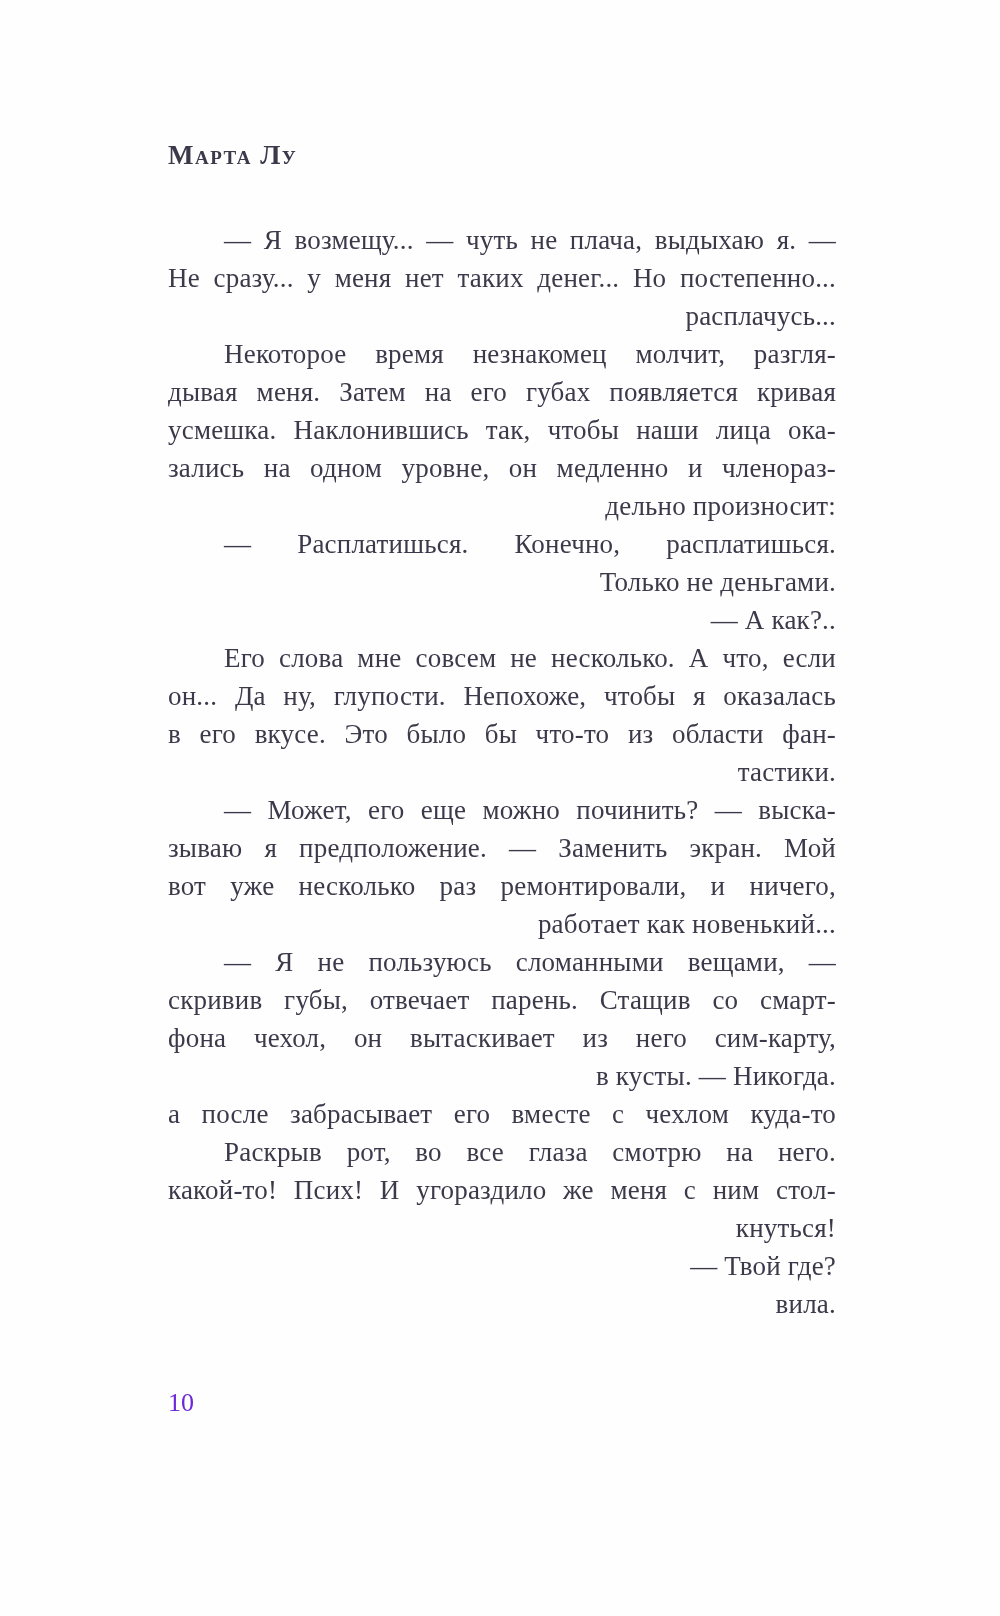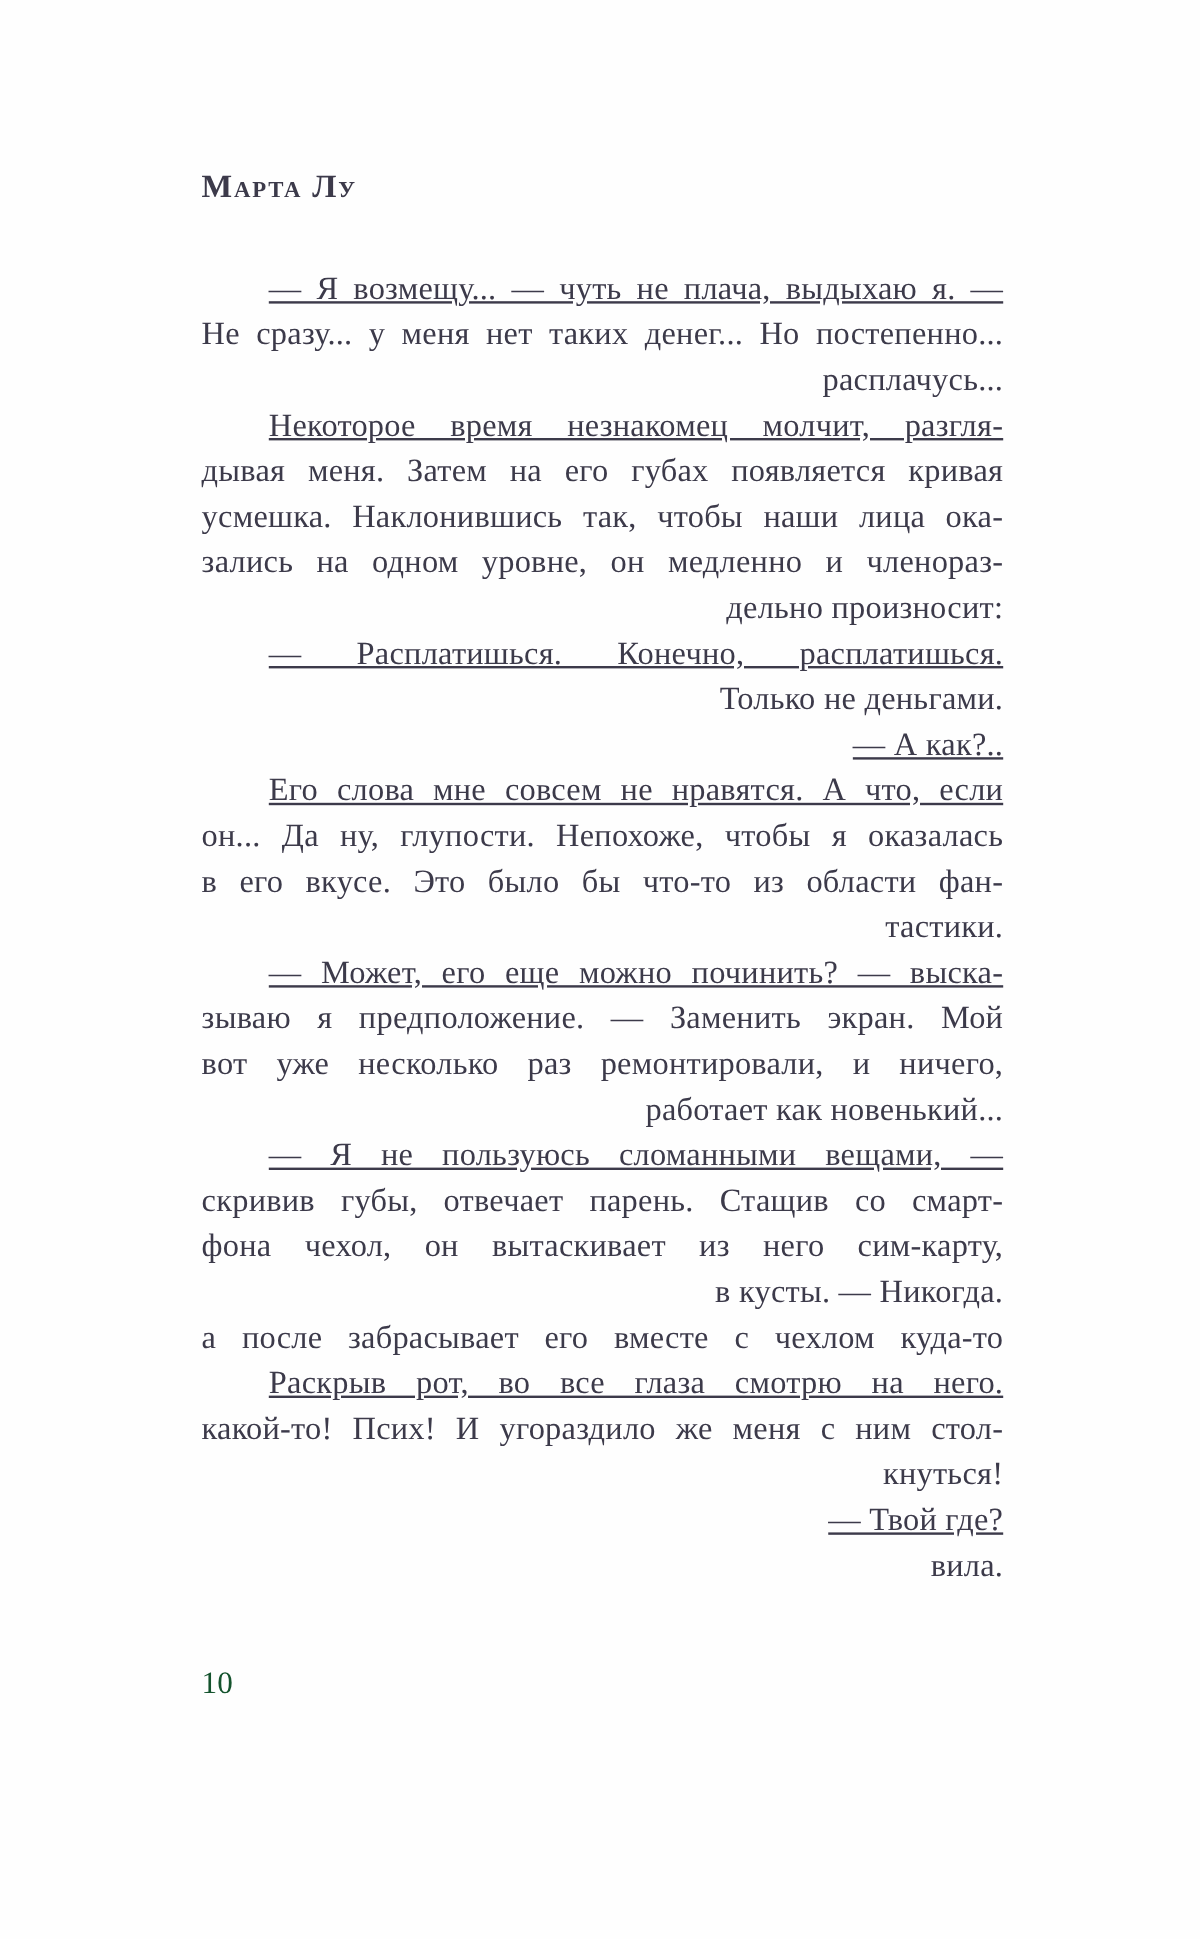--- a/index.html
+++ b/index.html
@@ -52,7 +52,6 @@
   }
   .line.indent {
     padding-left: 56px;
-    text-decoration: underline;
   }
   .page-number {
     position: absolute;

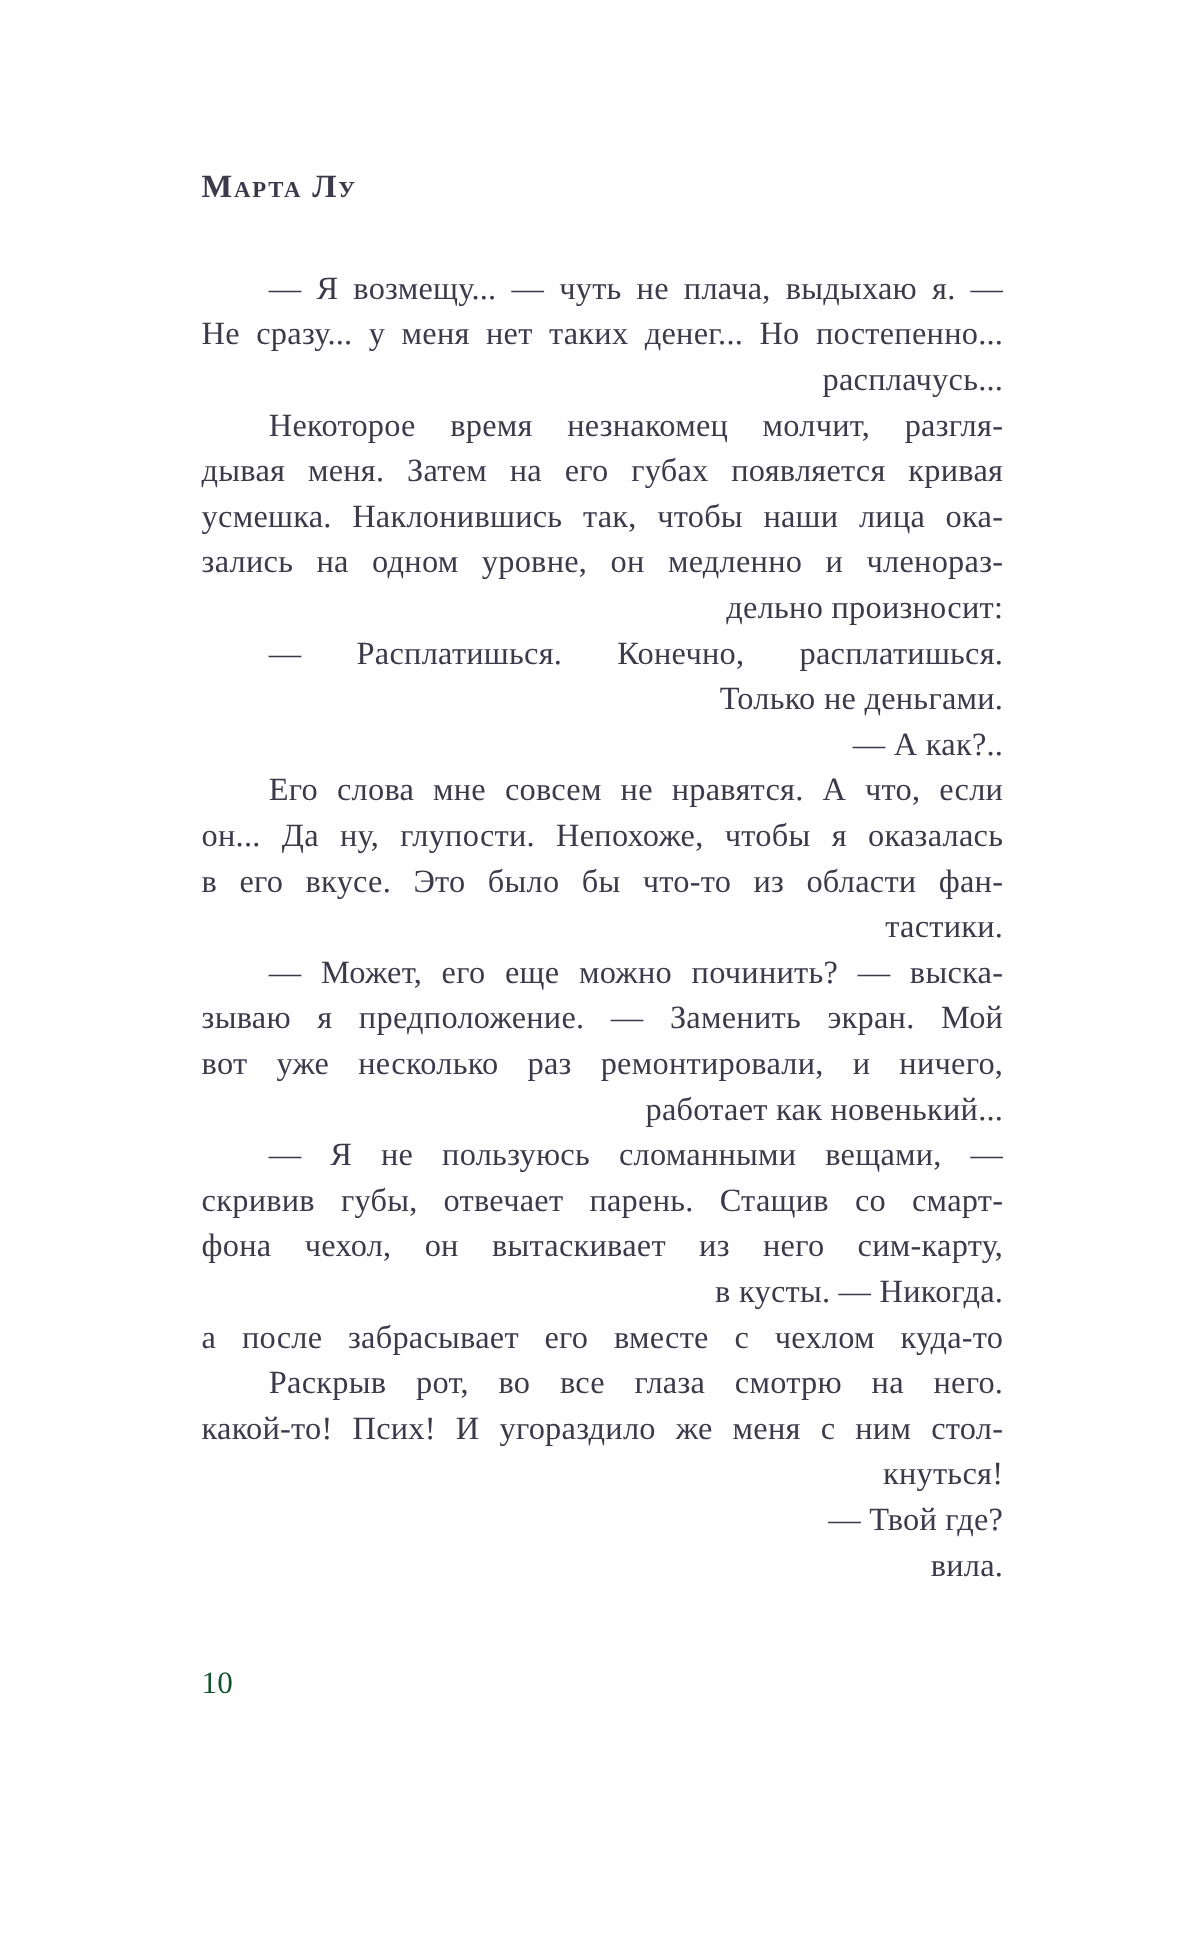--- a/index.html
+++ b/index.html
@@ -80,7 +80,7 @@
       <div class="line indent justify">— Расплатишься.  Конечно,  расплатишься.</div>
       <div class="line">Только не деньгами.</div>
       <div class="line indent">— А как?..</div>
-      <div class="line indent justify">Его слова мне совсем не нравятся. А что, если</div>
+      <div class="line indent justify">Его слова мне совсем не несколько. А что, если</div>
       <div class="line justify">он... Да ну, глупости. Непохоже, чтобы я оказалась</div>
       <div class="line justify">в его вкусе. Это было бы что-то из области фан-</div>
       <div class="line">тастики.</div>

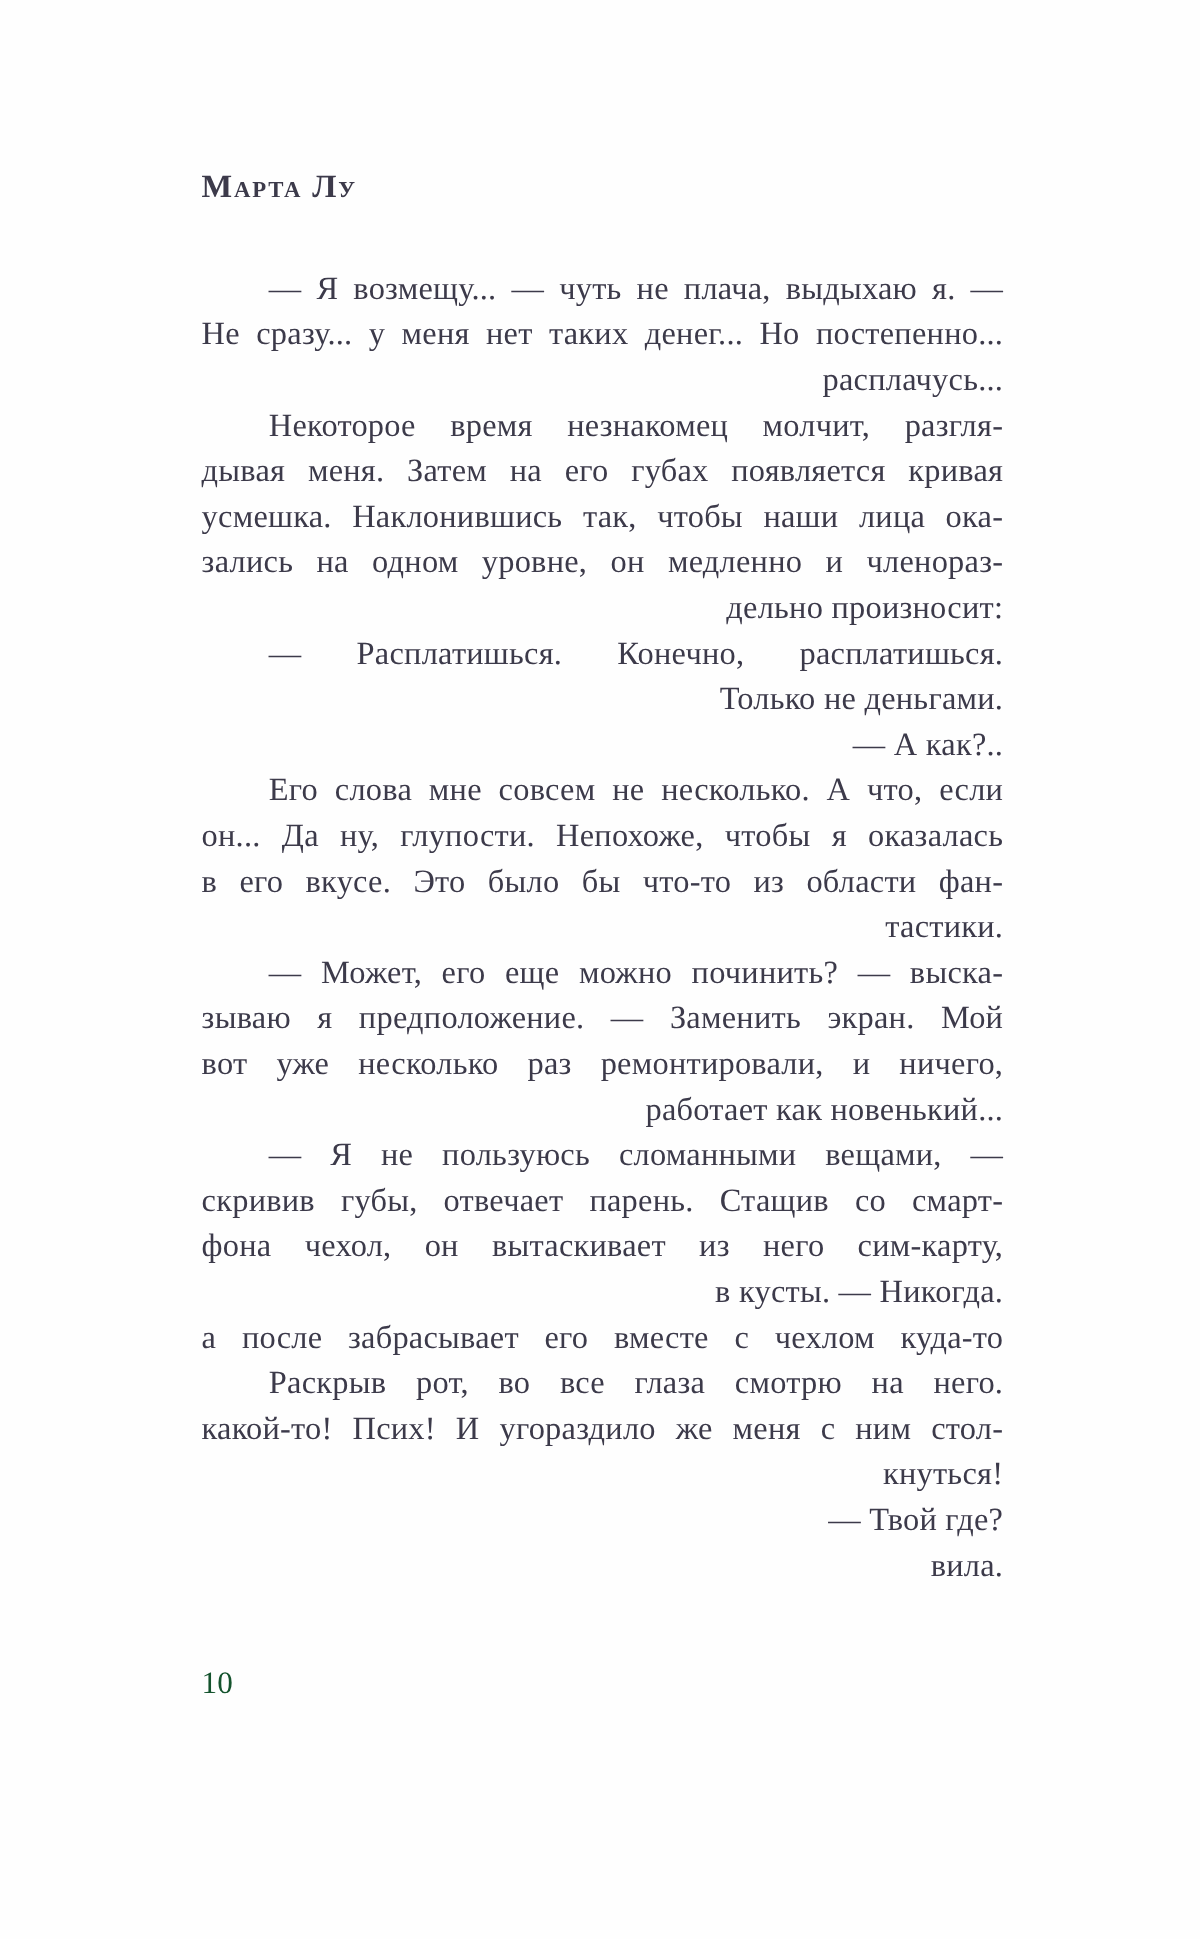--- a/index.html
+++ b/index.html
@@ -58,7 +58,7 @@
     left: 168px;
     top: 1388px;
     font-size: 26px;
-    color: #14532d;
+    color: #6d28d9;
   }
 </style>
 </head>

